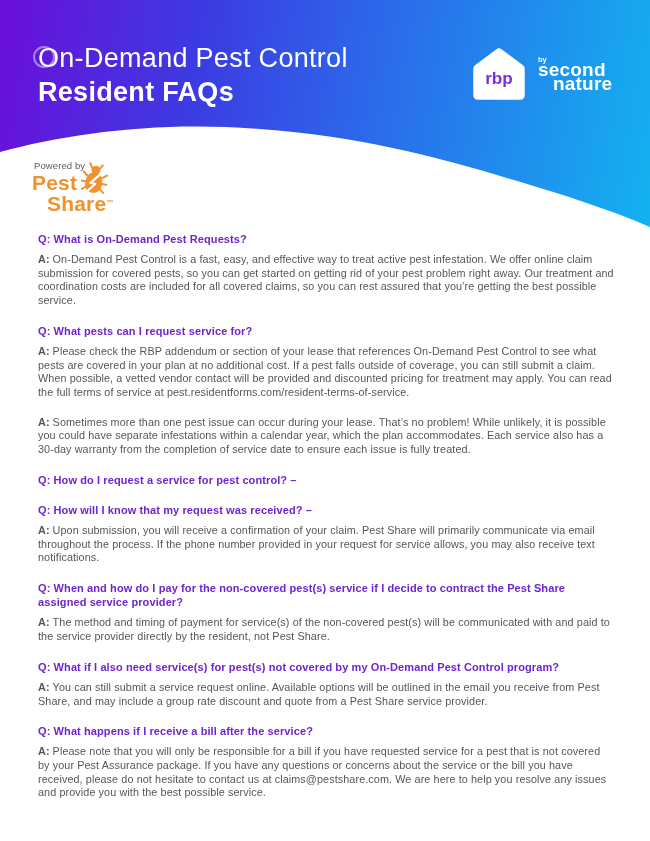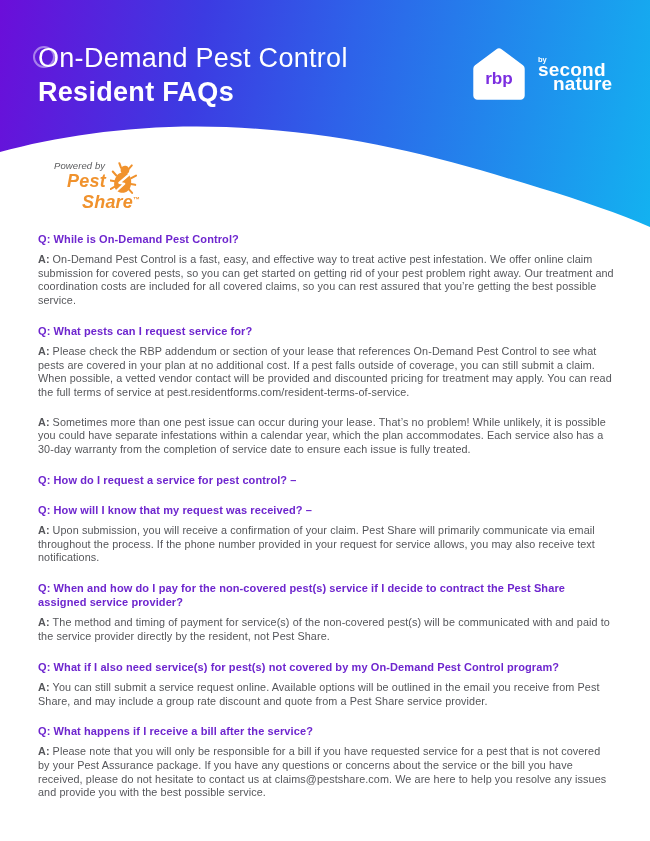--- a/index.html
+++ b/index.html
@@ -44,7 +44,7 @@
   .hero-wave { position: absolute; left: 0; bottom: 0; width: 650px; height: 236px; display: block; }
 
   
-  .powered { position: absolute; top: 160px; left: 52px; z-index: 3; font-style: italic; }
+  .powered { position: absolute; top: 160px; left: 32px; z-index: 3; }
   .pb-label { display: block; font-size: 9.5px; font-weight: 500; color: #5b5c5e; margin-left: 2px; letter-spacing: 0.1px; }
   .ps-line1 { display: flex; align-items: flex-start; margin-top: 1px; }
   .ps-word { font-size: 18px; font-weight: 800; color: #F0922D; line-height: 1.0; letter-spacing: 0.2px; margin-left: 15px; }

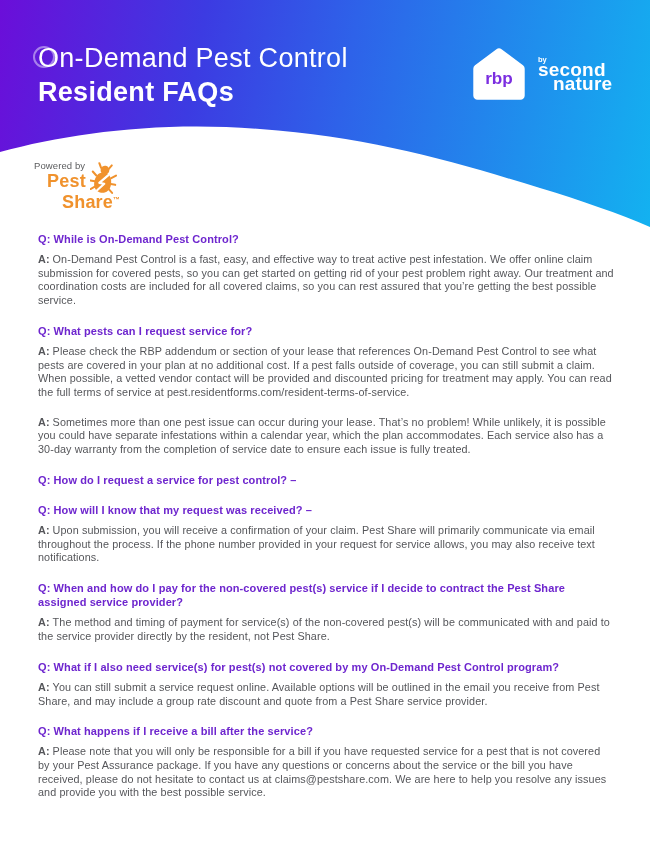--- a/index.html
+++ b/index.html
@@ -47,7 +47,7 @@
   .powered { position: absolute; top: 160px; left: 32px; z-index: 3; }
   .pb-label { display: block; font-size: 9.5px; font-weight: 500; color: #5b5c5e; margin-left: 2px; letter-spacing: 0.1px; }
   .ps-line1 { display: flex; align-items: flex-start; margin-top: 1px; }
-  .ps-word { font-size: 18px; font-weight: 800; color: #F0922D; line-height: 1.0; letter-spacing: 0.2px; margin-left: 15px; }
+  .ps-word { font-size: 21px; font-weight: 800; color: #F0922D; line-height: 1.0; letter-spacing: 0.2px; }
   .beetle-svg { width: 27px; height: 33px; margin-left: 4px; margin-top: -10px; }
   .ps-line2 { margin-left: 15px; margin-top: -2px; white-space: nowrap; }
   .ps-tm { font-size: 7px; font-weight: 700; color: #F0922D; vertical-align: super; }

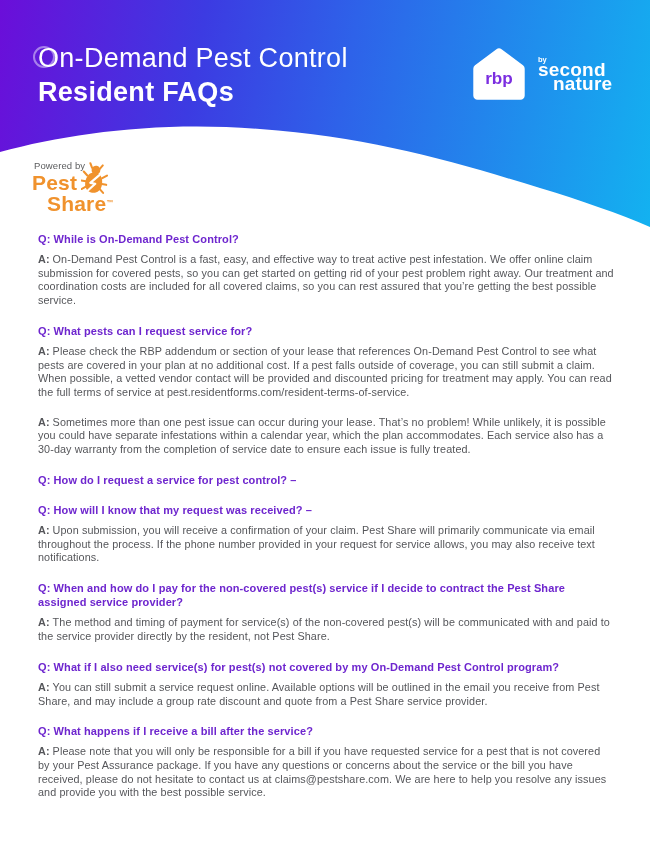--- a/index.html
+++ b/index.html
@@ -131,7 +131,7 @@
   <main class="faq-list">
 
     <section class="faq">
-      <h3 class="faq-q">Q: While is On-Demand Pest Control?</h3>
+      <h3 class="faq-q">Q: What is On-Demand Pest Requests?</h3>
       <p class="faq-a"><span class="a-label">A:</span><span>On-Demand Pest Control is a fast, easy, and effective way to treat active pest infestation. We offer online claim submission for covered pests, so you can get started on getting rid of your pest problem right away. Our treatment and coordination costs are included for all covered claims, so you can rest assured that you’re getting the best possible service.</span></p>
     </section>
 

